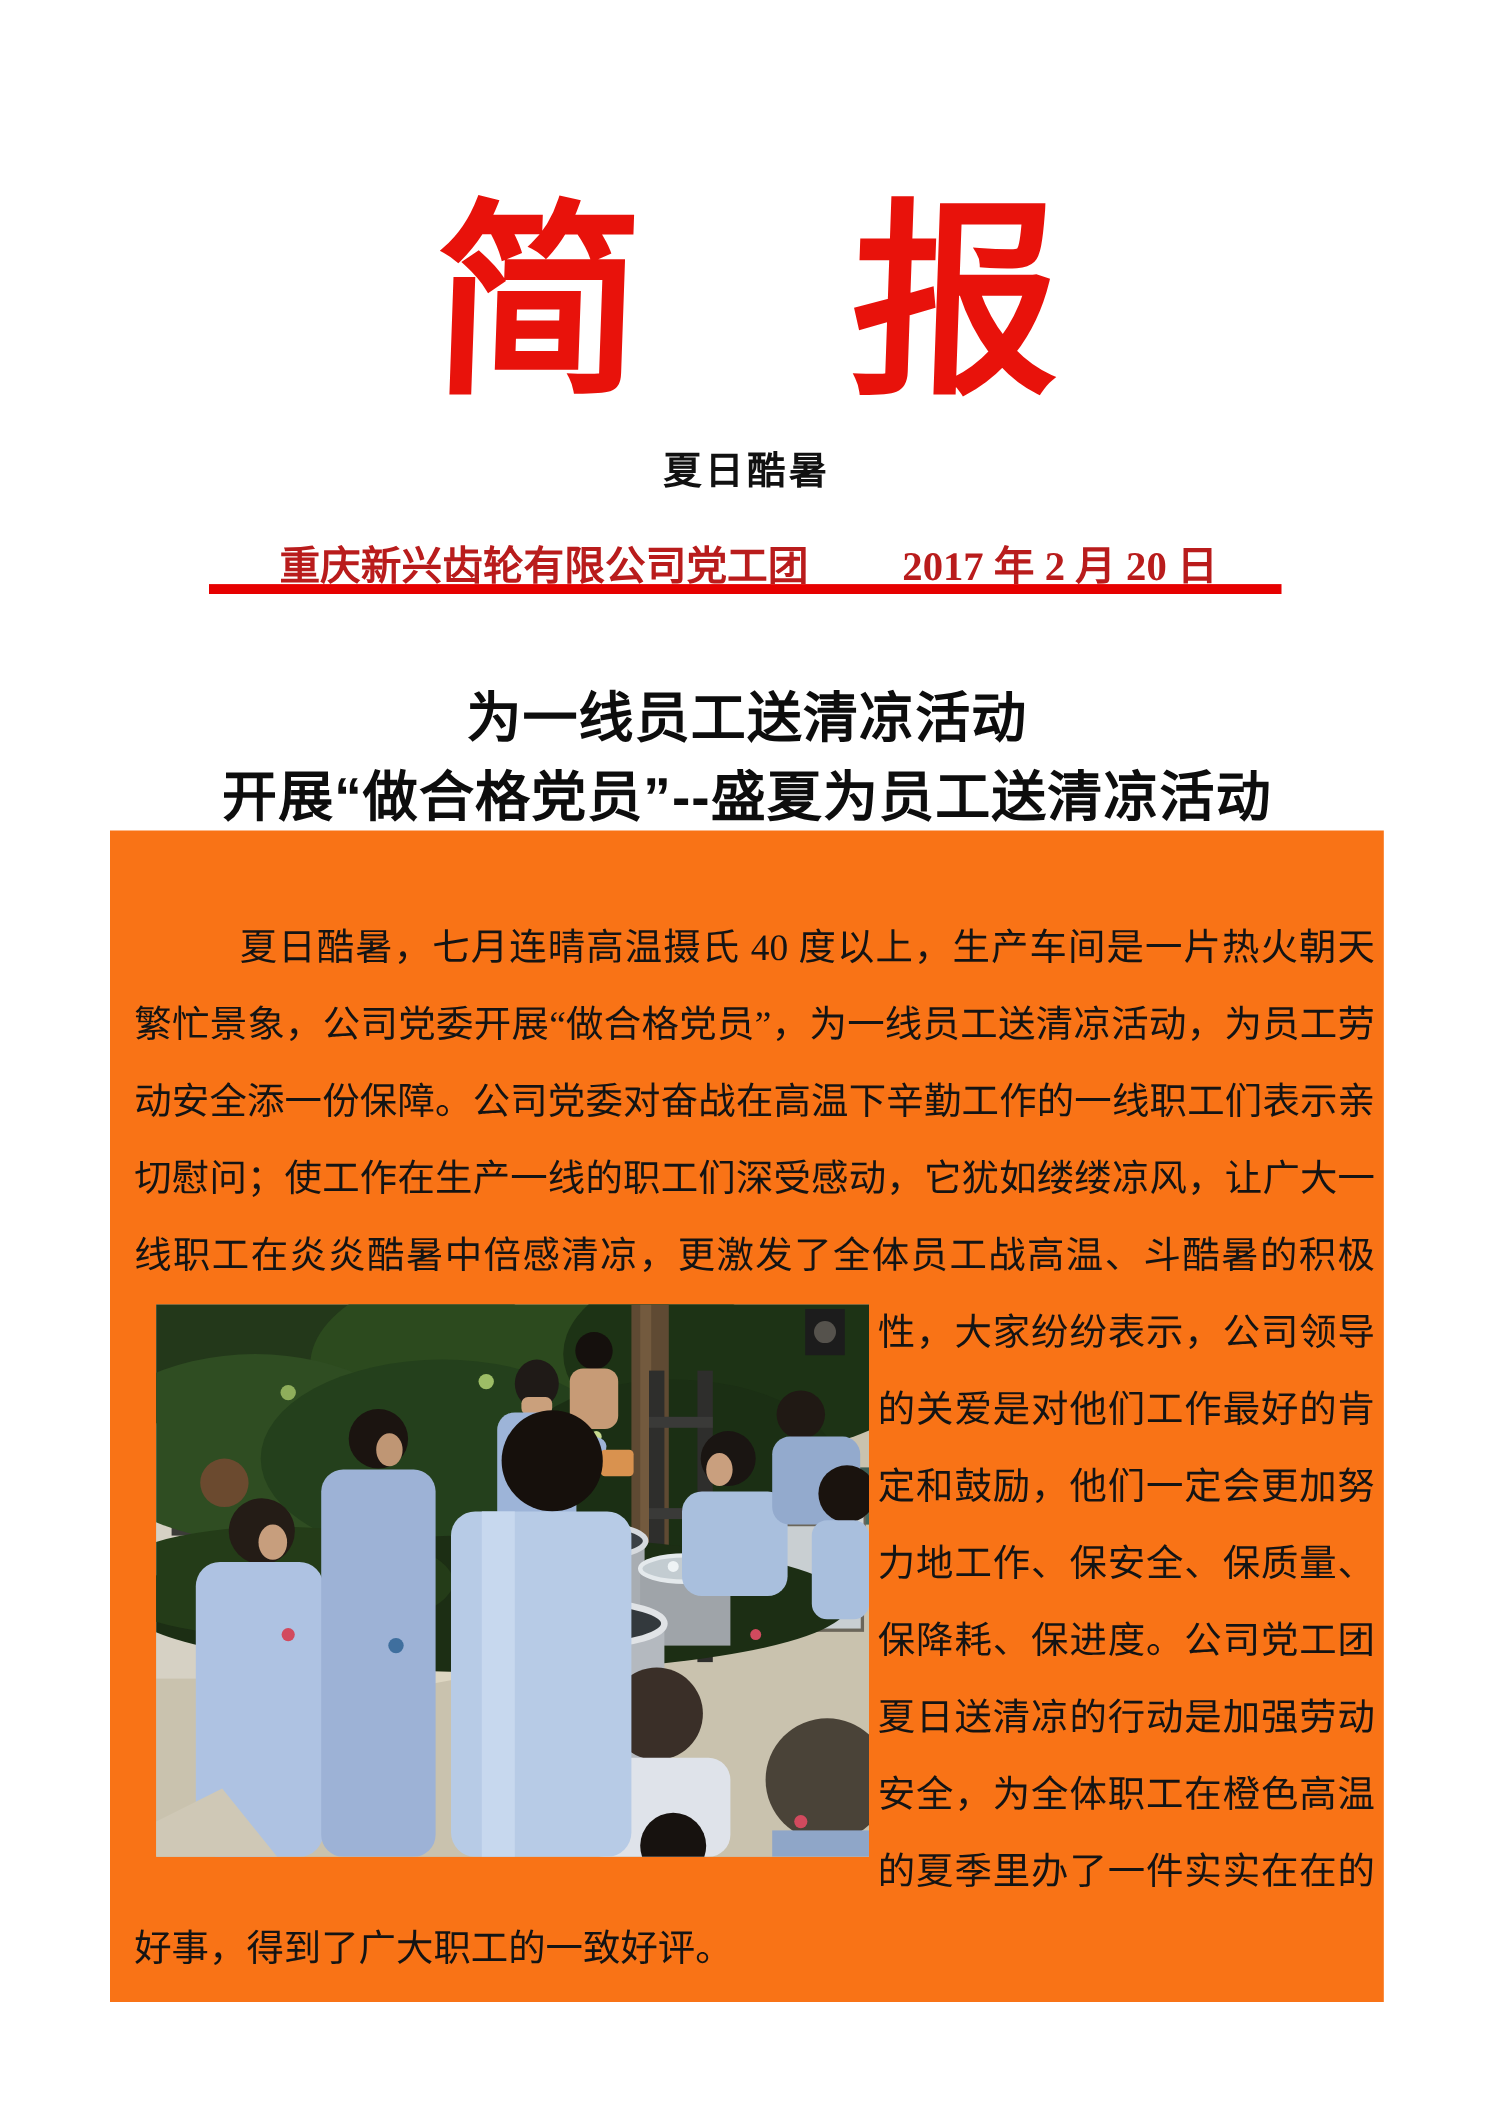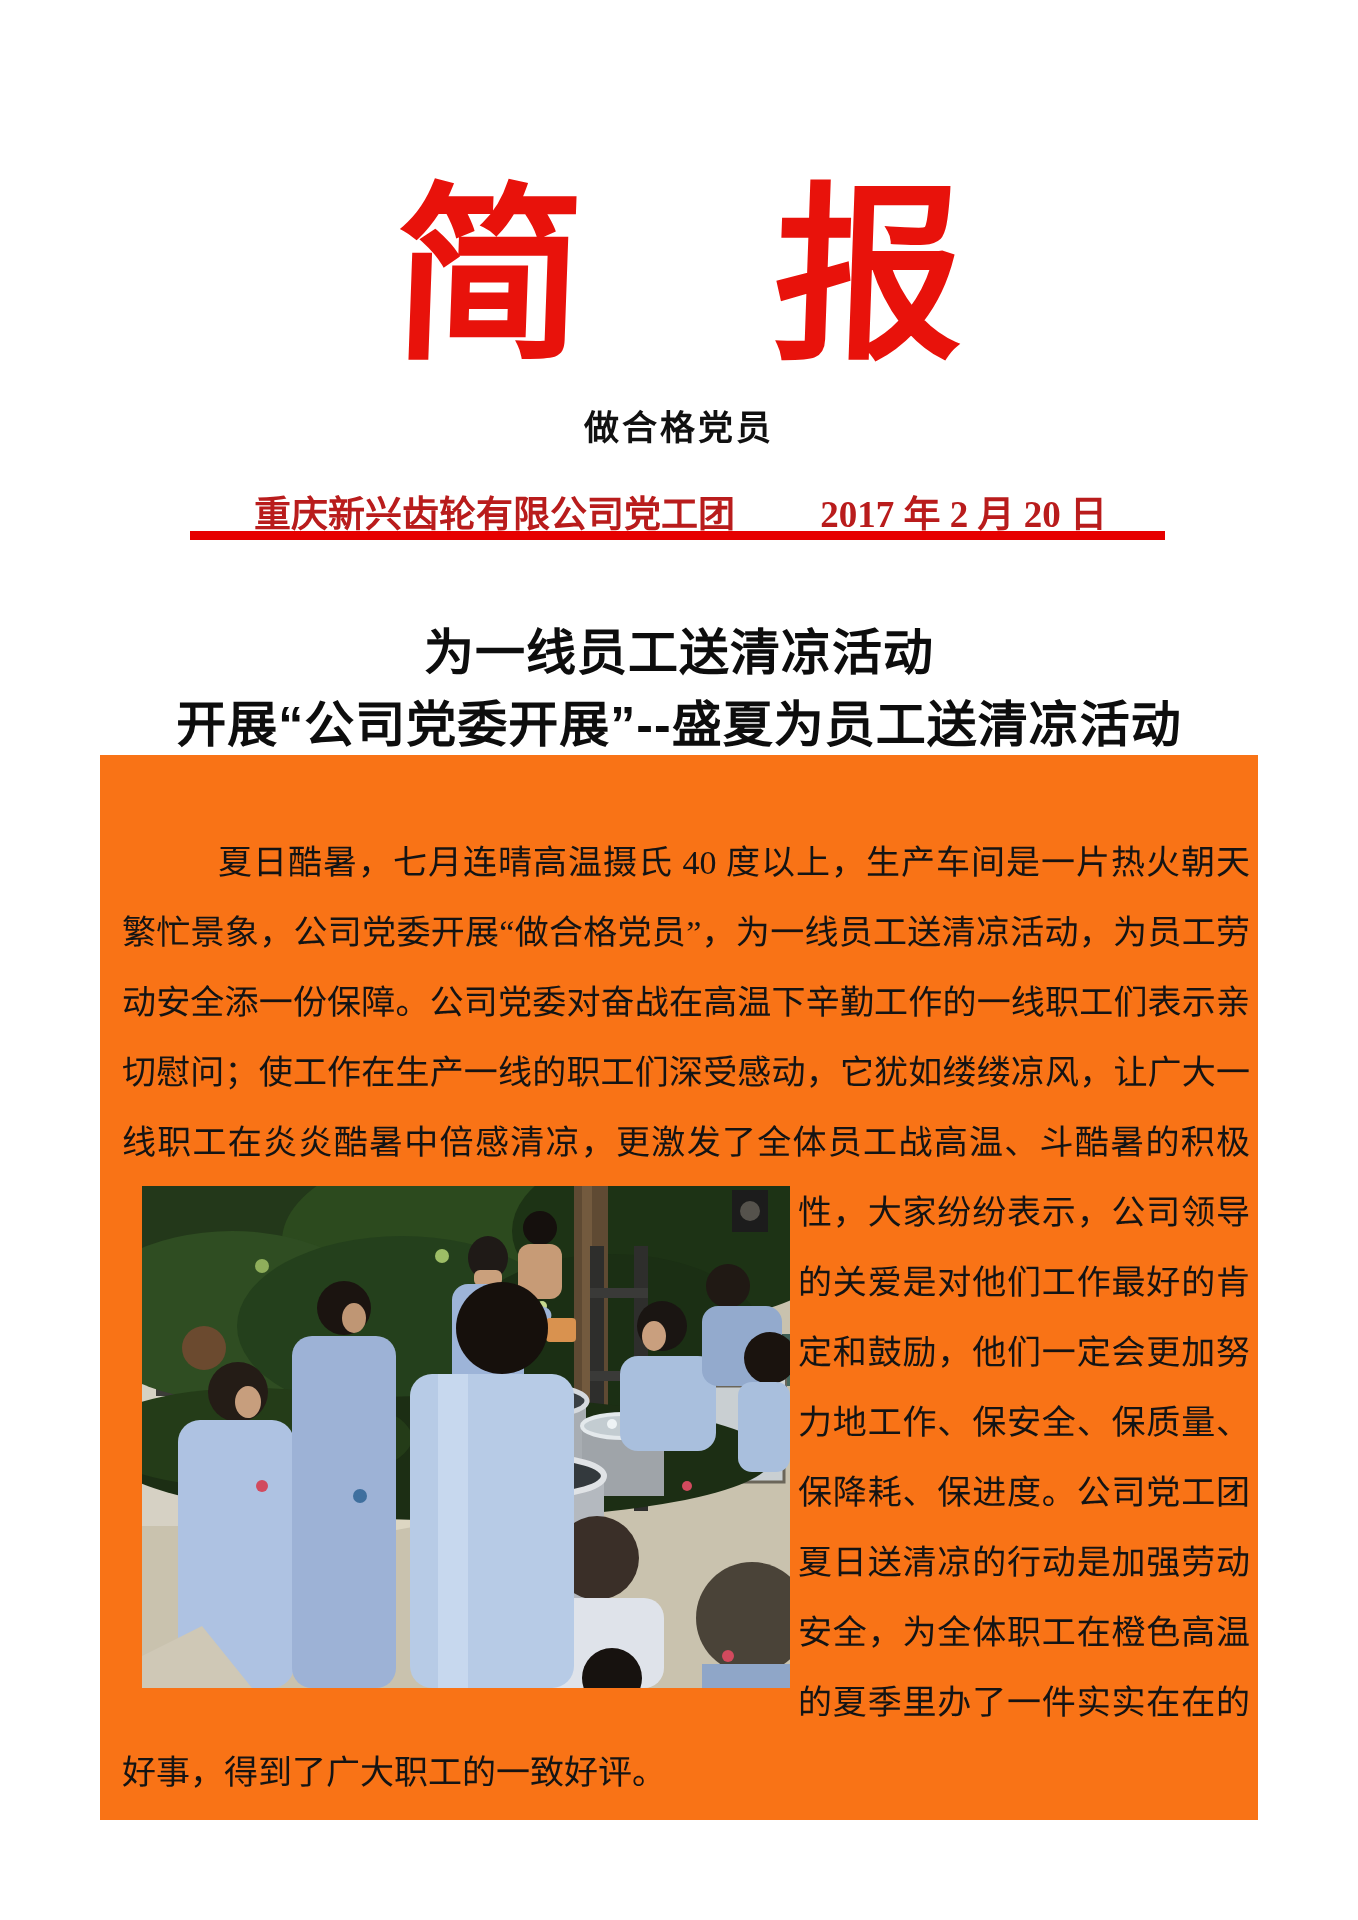--- a/index.html
+++ b/index.html
@@ -82,7 +82,7 @@
     <span>报</span>
   </div>
 
-  <div class="issue">做合格党员</div>
+  <div class="issue">夏日酷暑</div>
 
   <div class="pubrow">
     <span>重庆新兴齿轮有限公司党工团</span>

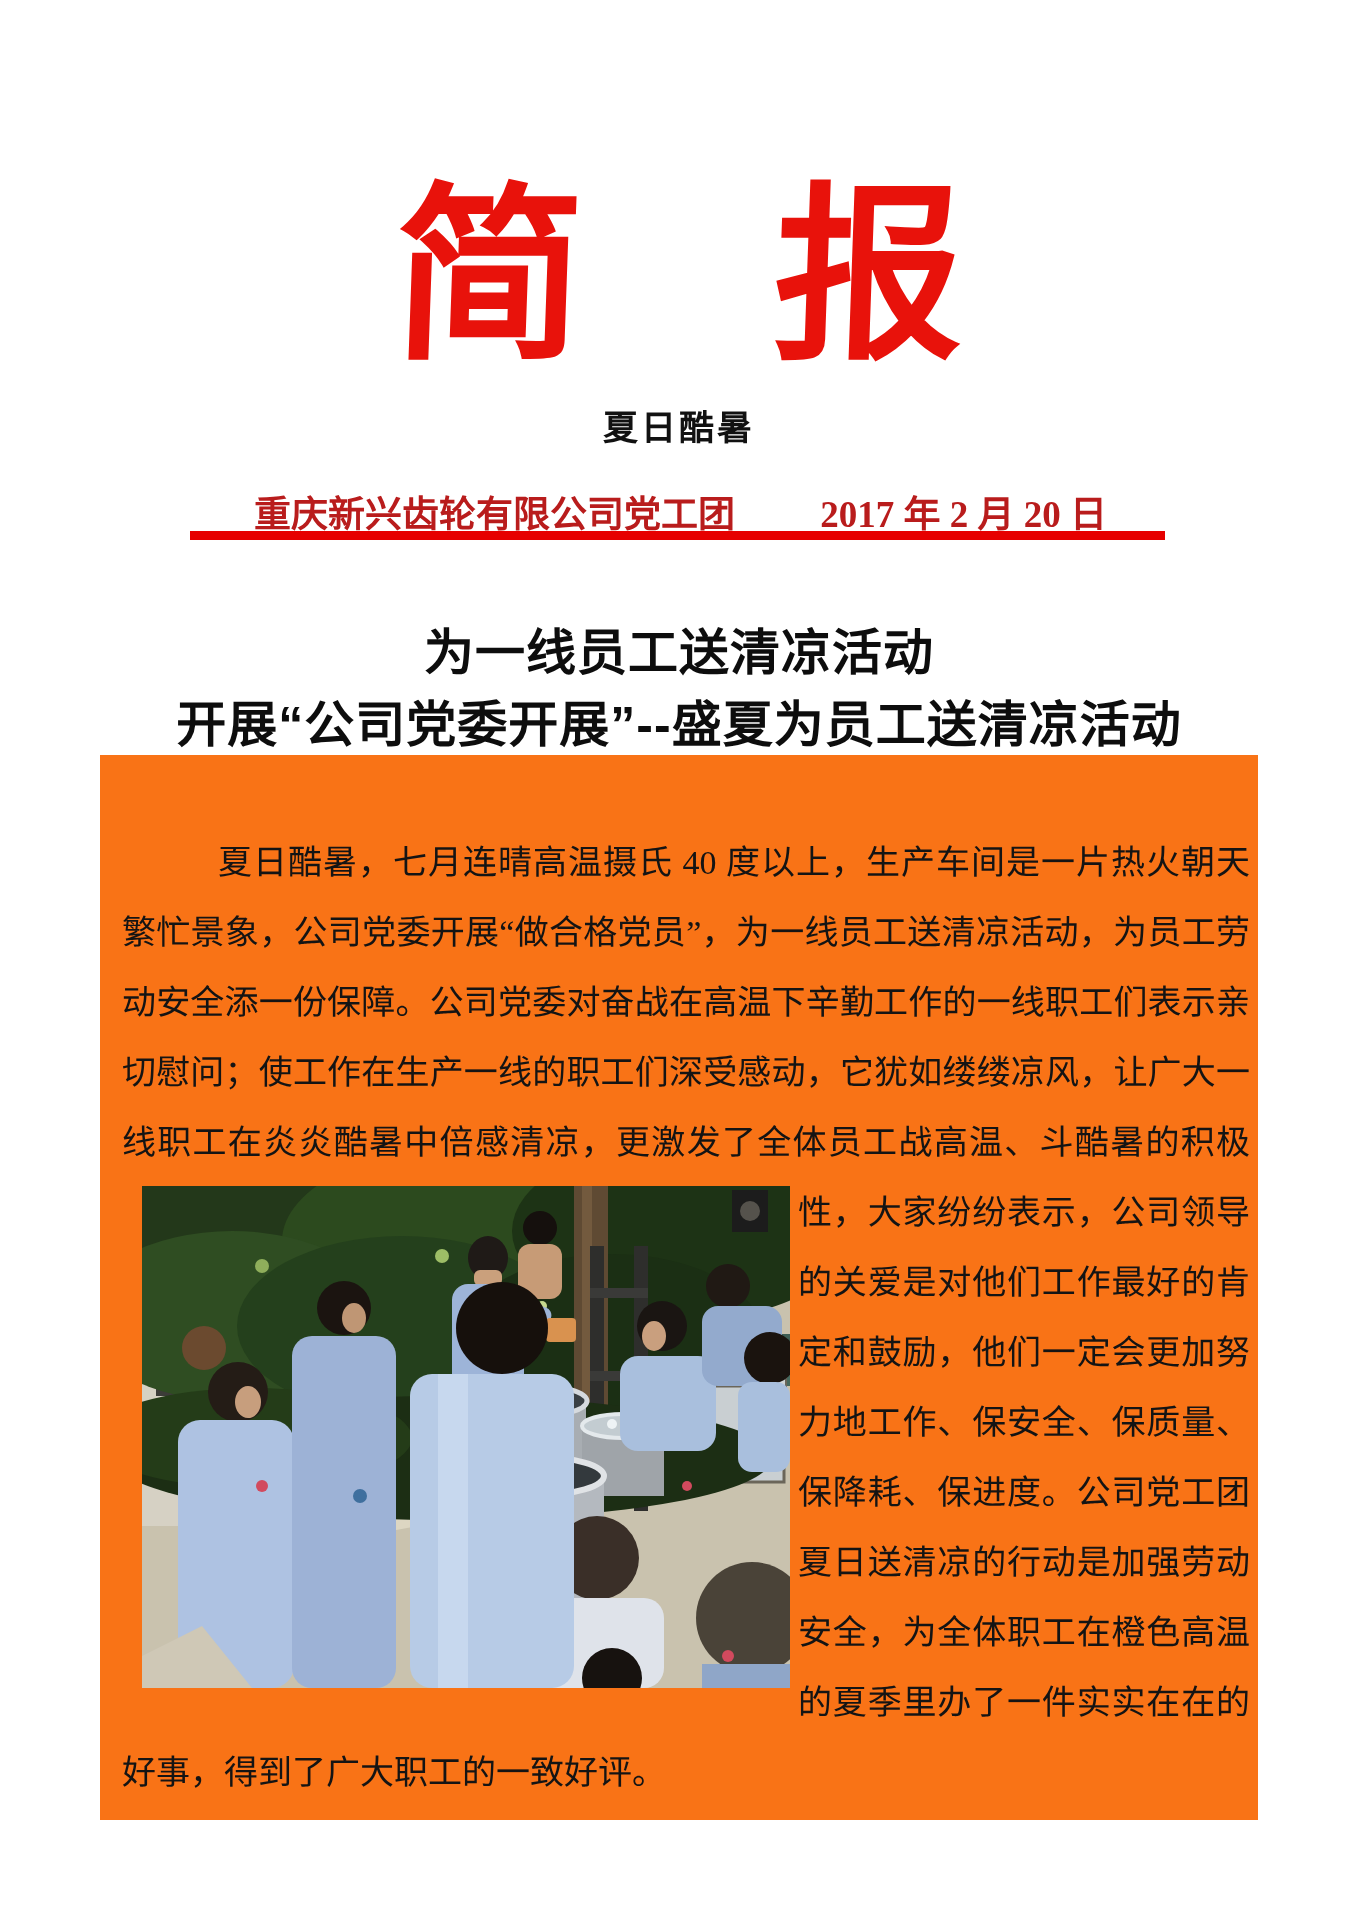--- a/index.html
+++ b/index.html
@@ -93,7 +93,7 @@
 
   <div class="headline">
     <div>为一线员工送清凉活动</div>
-    <div>开展“公司党委开展”--盛夏为员工送清凉活动</div>
+    <div>开展“做合格党员”--盛夏为员工送清凉活动</div>
   </div>
 
   <div class="panel">

